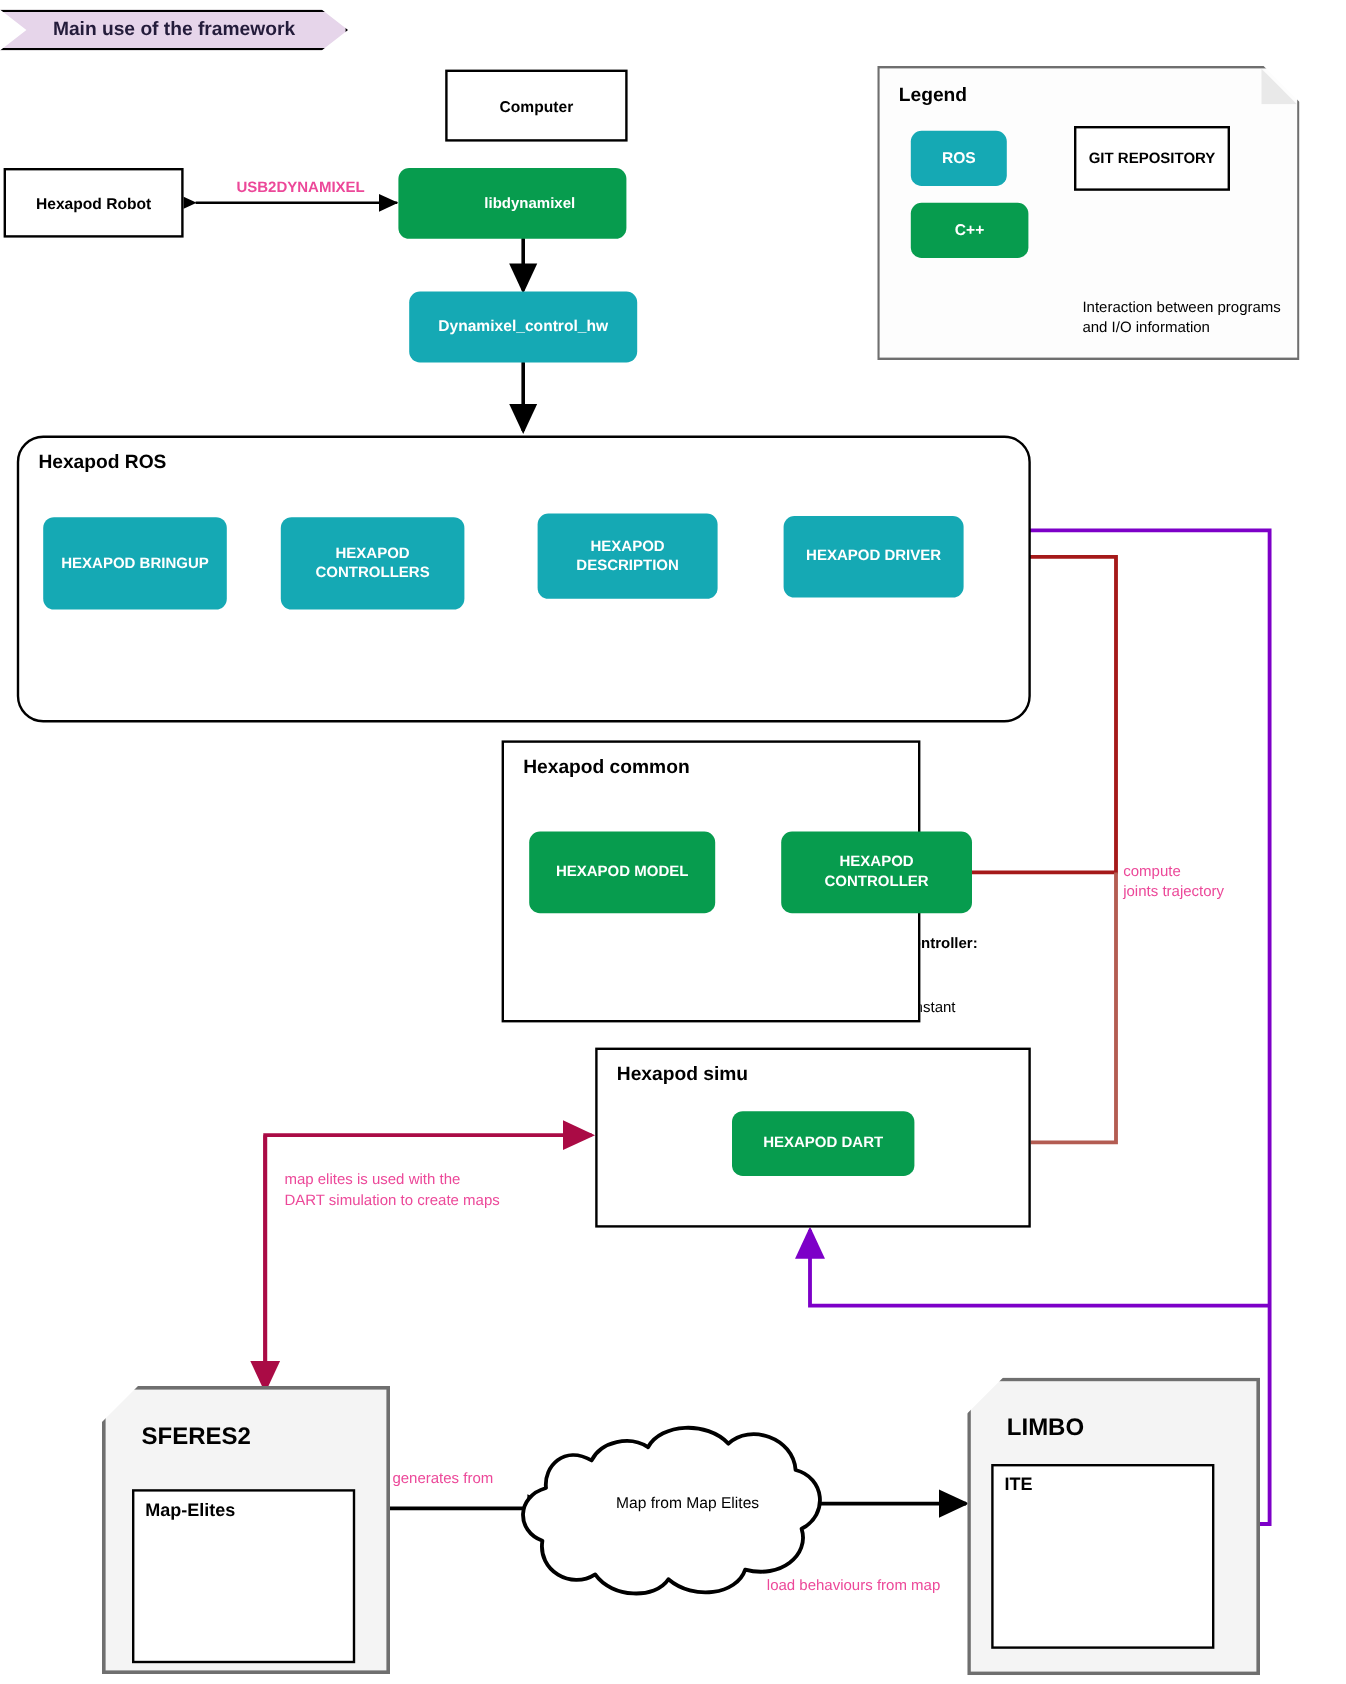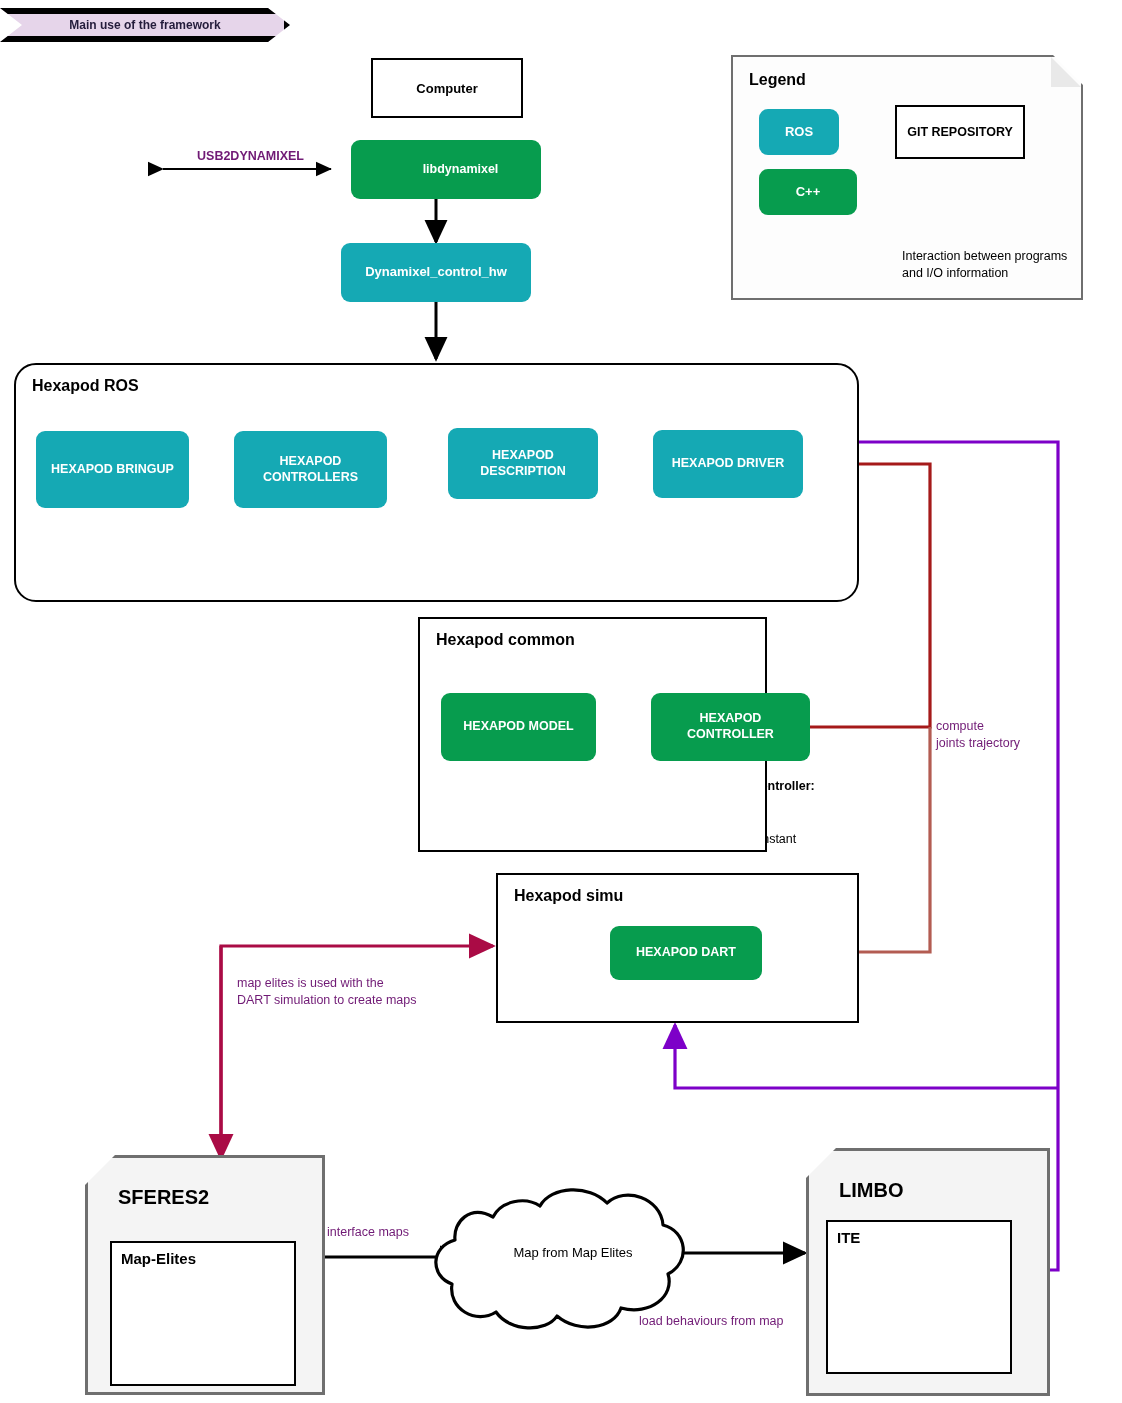--- a/index.html
+++ b/index.html
@@ -34,9 +34,9 @@
   
   .banner {
     background: #e6d5ea;
-    border: 6px solid #000000;
+    border: 2px solid #000000;
     display: flex; align-items: center; justify-content: center;
-    font-weight: bold; font-size: 12px;
+    font-weight: bold; font-size: 16px;
     color: #241c3b;
     clip-path: polygon(0 0, calc(100% - 22px) 0, 100% 50%, calc(100% - 22px) 100%, 0 100%, 22px 50%);
   }

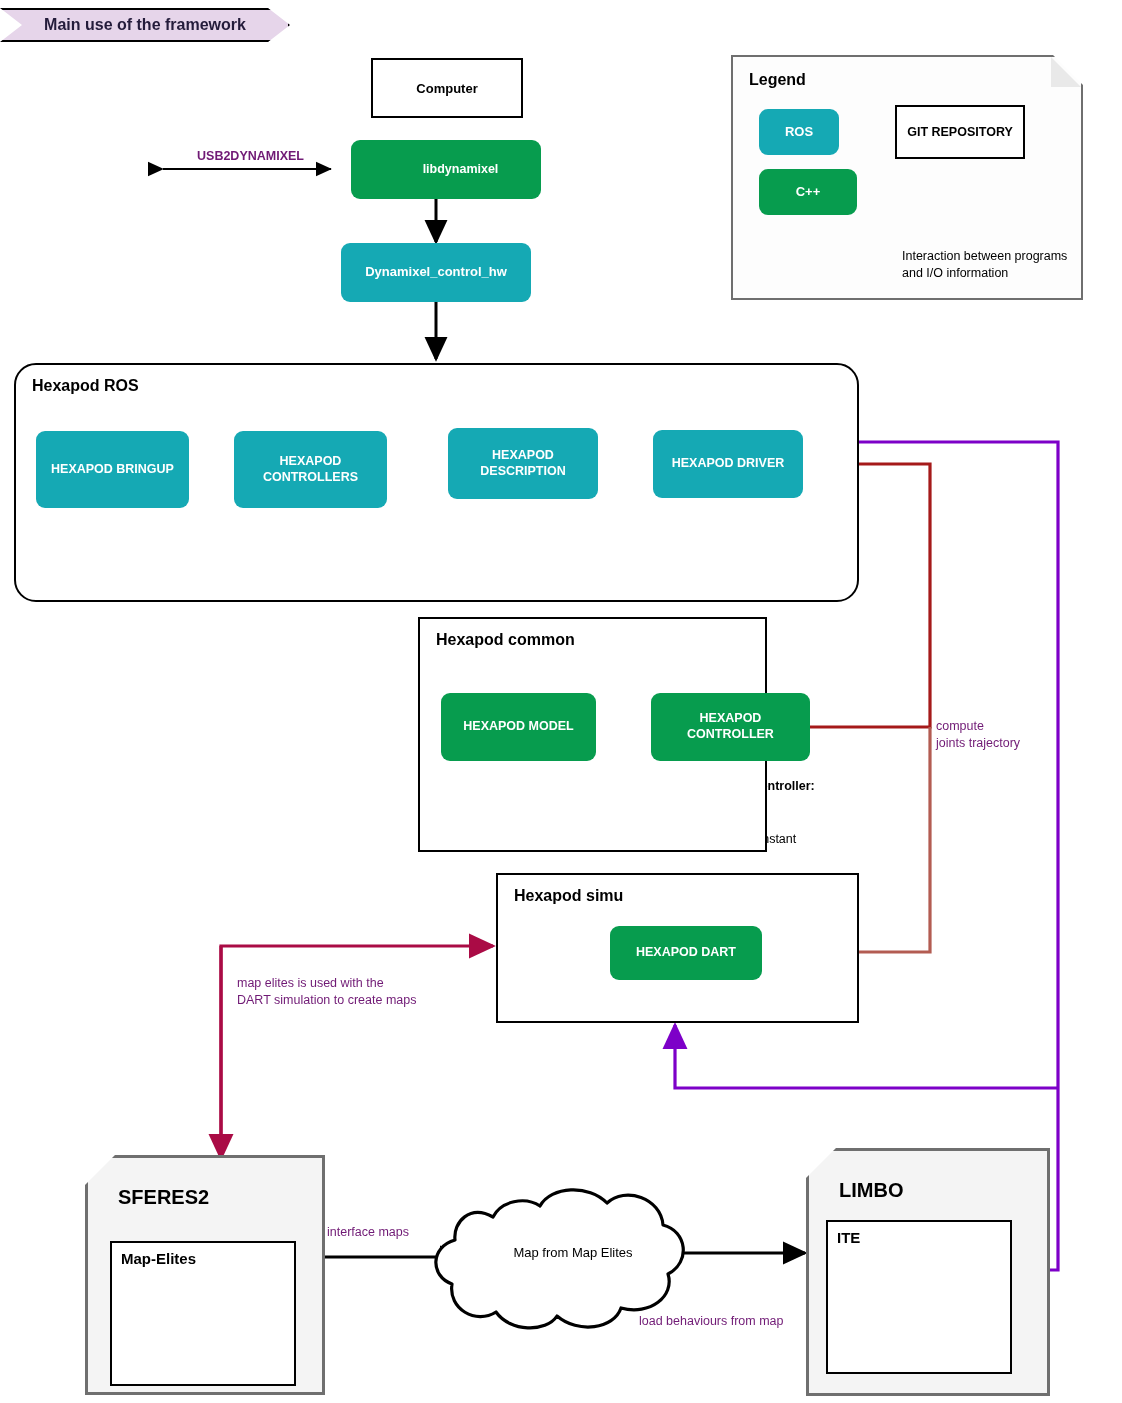--- a/index.html
+++ b/index.html
@@ -136,7 +136,7 @@
     position: absolute;
     font-size: 12.5px;
     line-height: 1.35;
-    color: #701a75;
+    color: #ec4899;
     background: transparent;
     z-index: 3;
   }

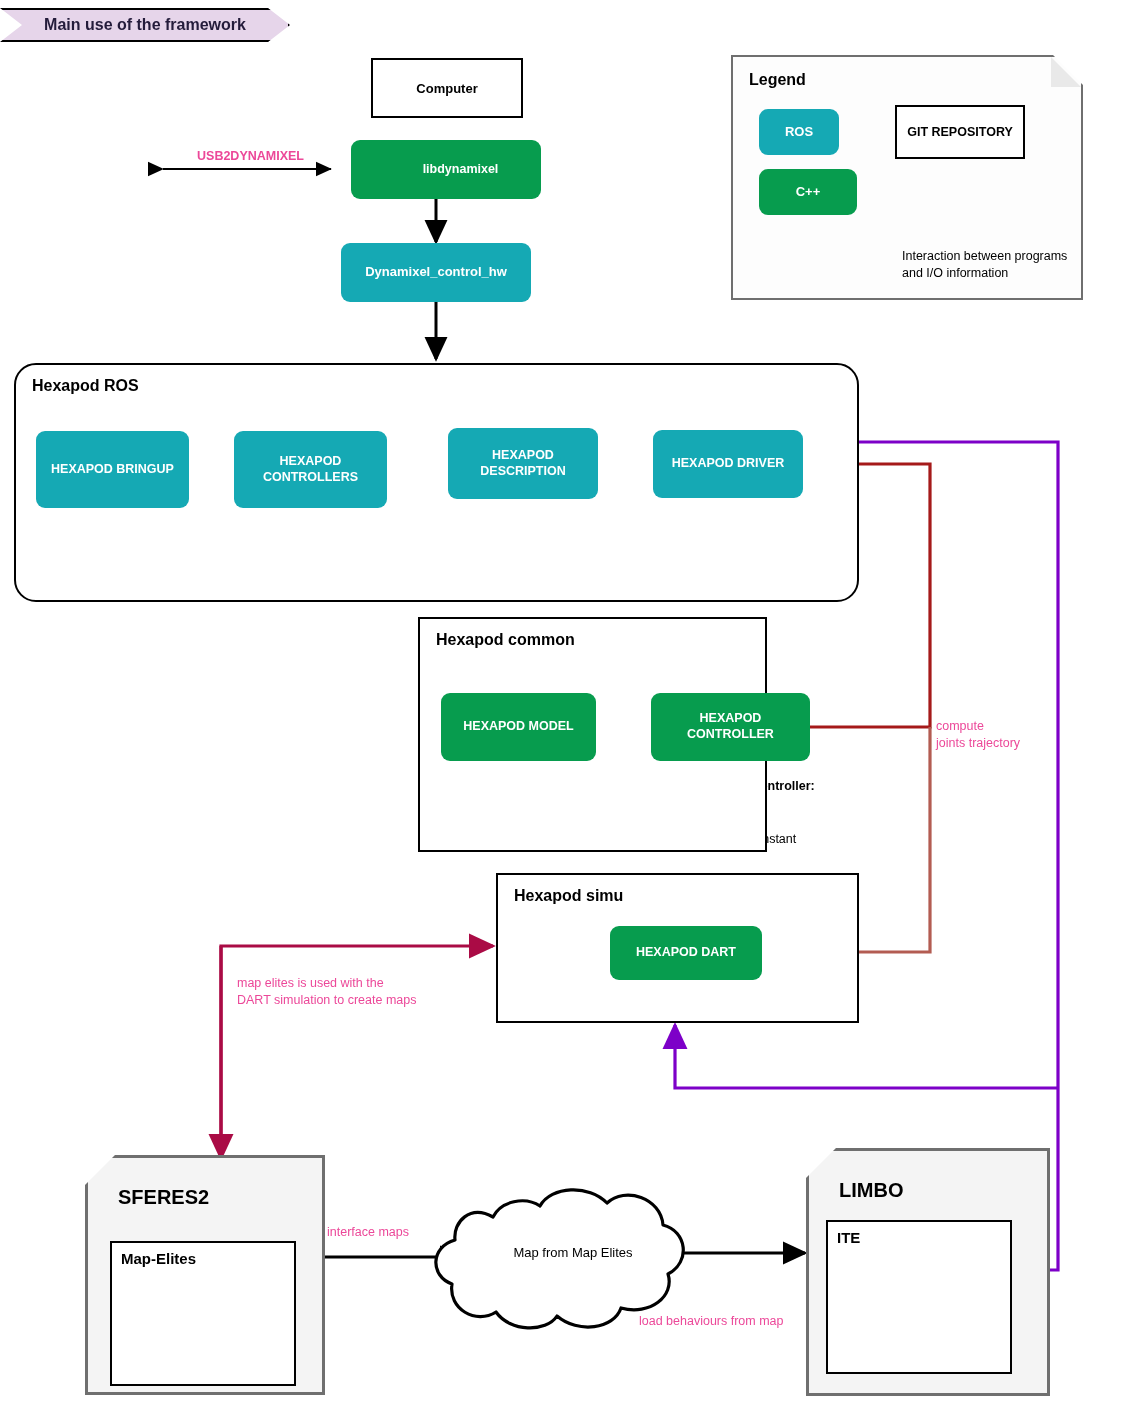--- a/index.html
+++ b/index.html
@@ -251,6 +251,9 @@
     <span>Computer</span>
   </div>
 
+  <div class="node whitebox" style="left:3px; top:140px; width:150px; height:58px;">
+    <span>Hexapod Robot</span>
+  </div>
 
   <div class="node mod green" style="left:351px; top:140px; width:190px; height:59px;padding-left:35px;">
     <span>libdynamixel</span>

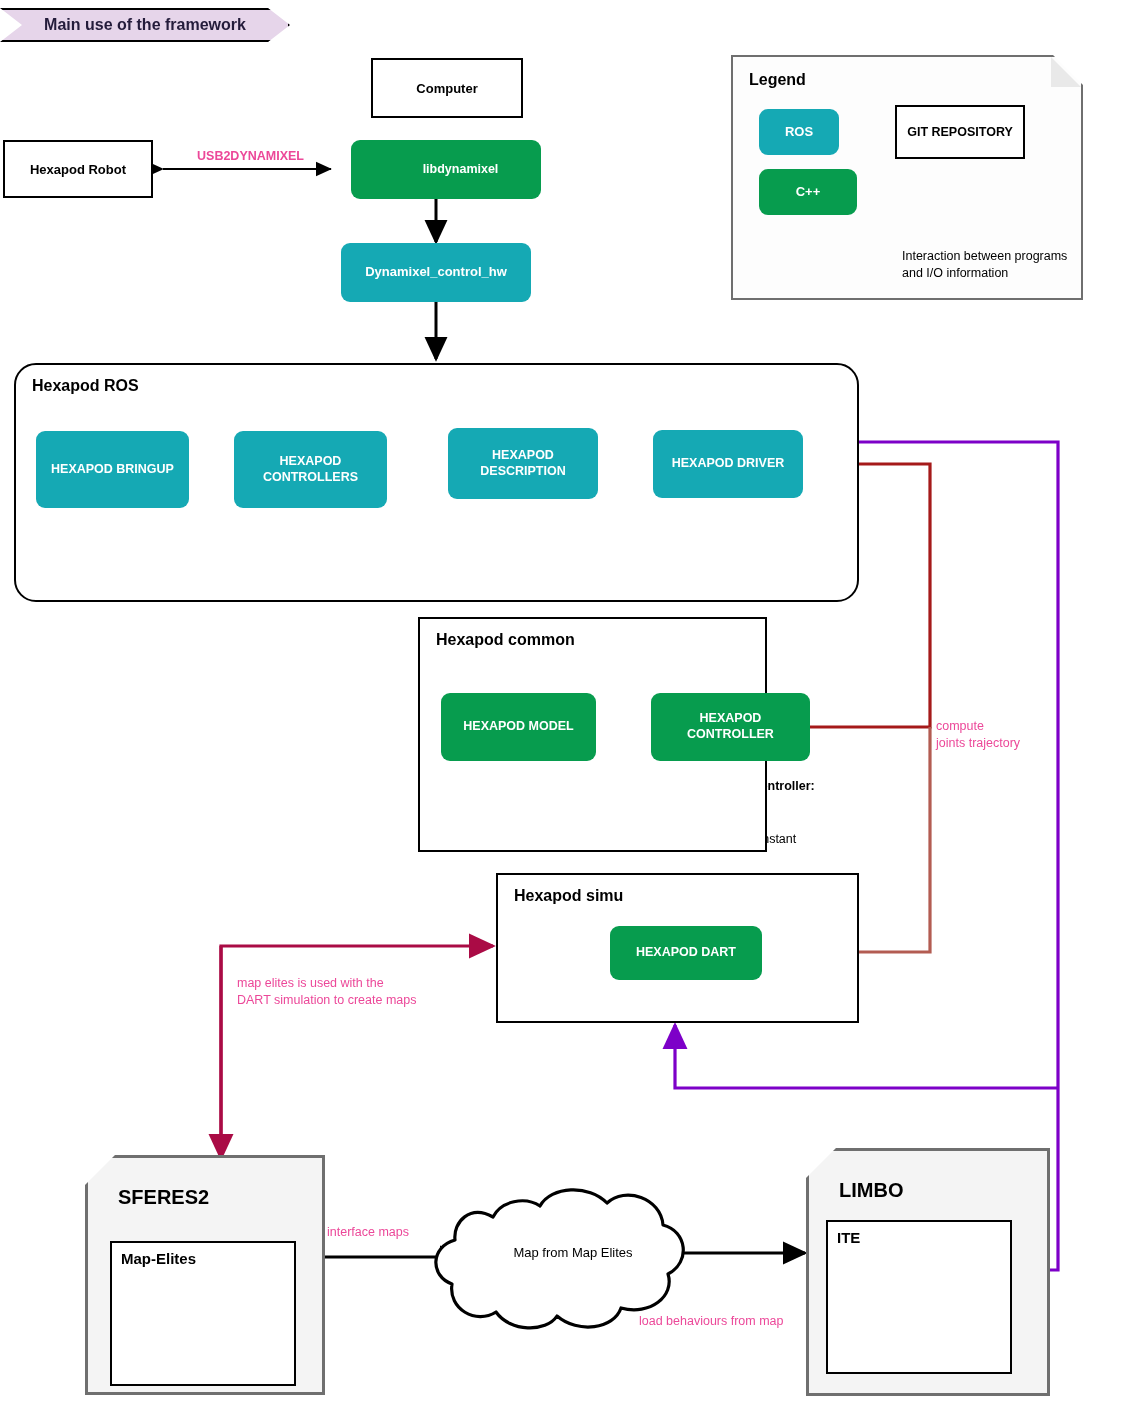--- a/index.html
+++ b/index.html
@@ -255,7 +255,7 @@
     <span>Hexapod Robot</span>
   </div>
 
-  <div class="node mod green" style="left:351px; top:140px; width:190px; height:59px;padding-left:35px;">
+  <div class="node mod green" style="left:332px; top:140px; width:190px; height:59px;padding-left:35px;">
     <span>libdynamixel</span>
   </div>
 

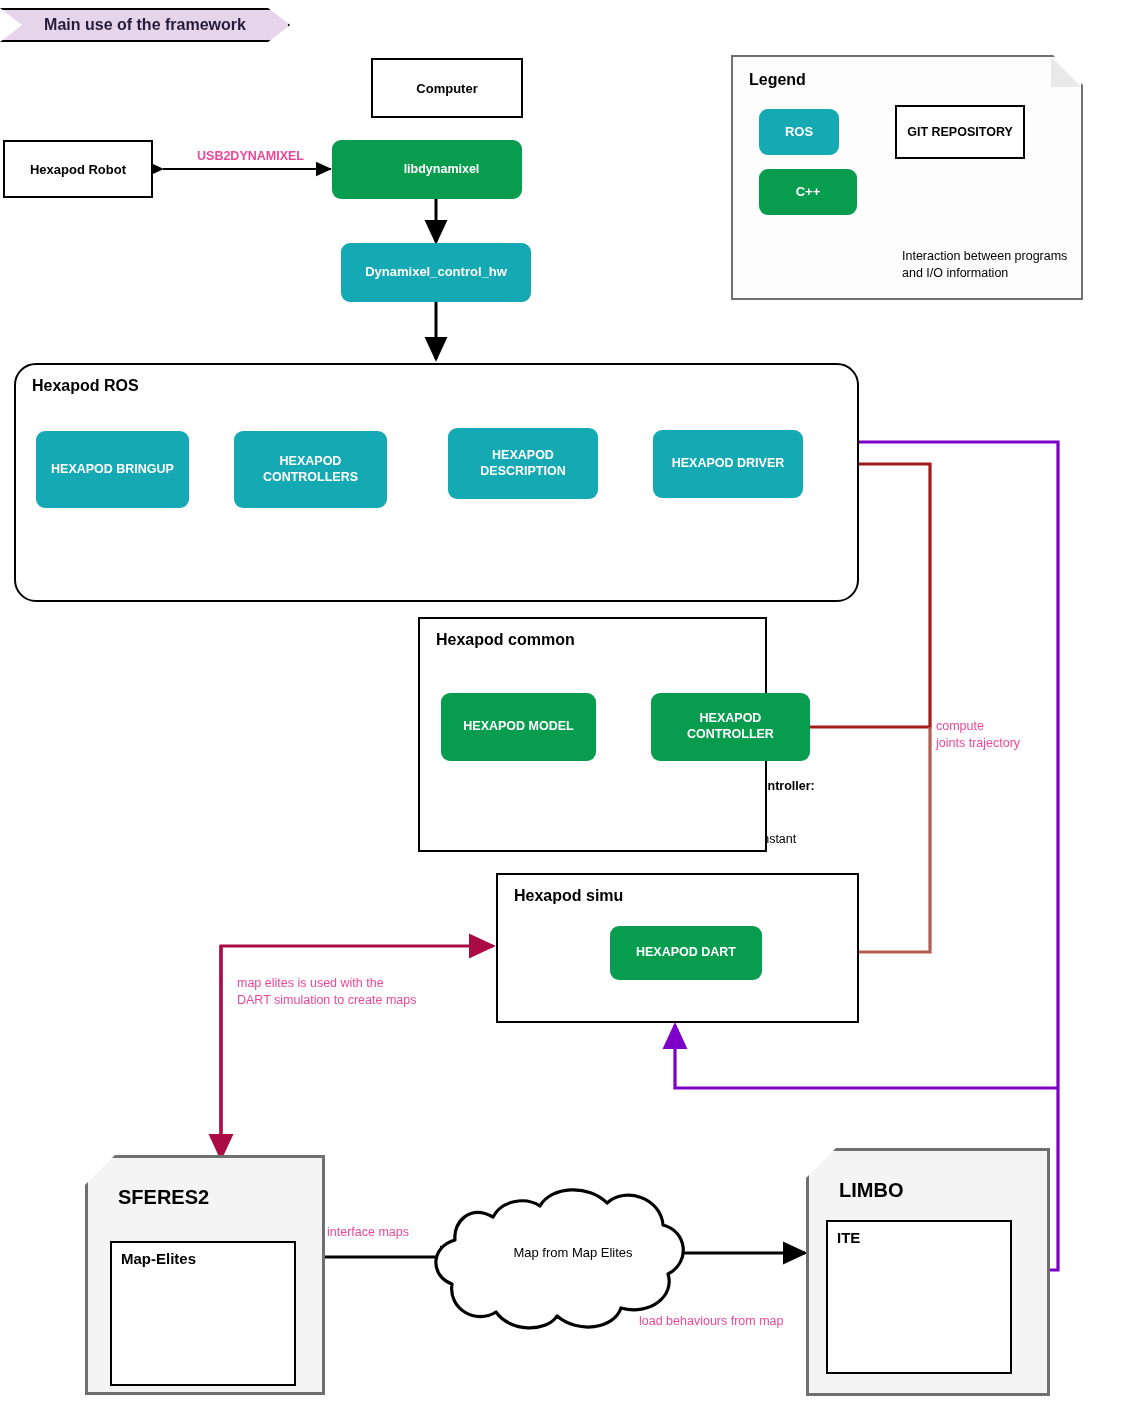--- a/index.html
+++ b/index.html
@@ -375,7 +375,7 @@
     <div>DART simulation to create maps</div>
   </div>
 
-  <div class="edge-label" style="left:327px; top:1224px; width:130px;">interface maps</div>
+  <div class="edge-label" style="left:327px; top:1224px; width:130px;">generates from</div>
 
   <div class="edge-label" style="left:639px; top:1313px; width:180px;">load behaviours from map</div>
 

